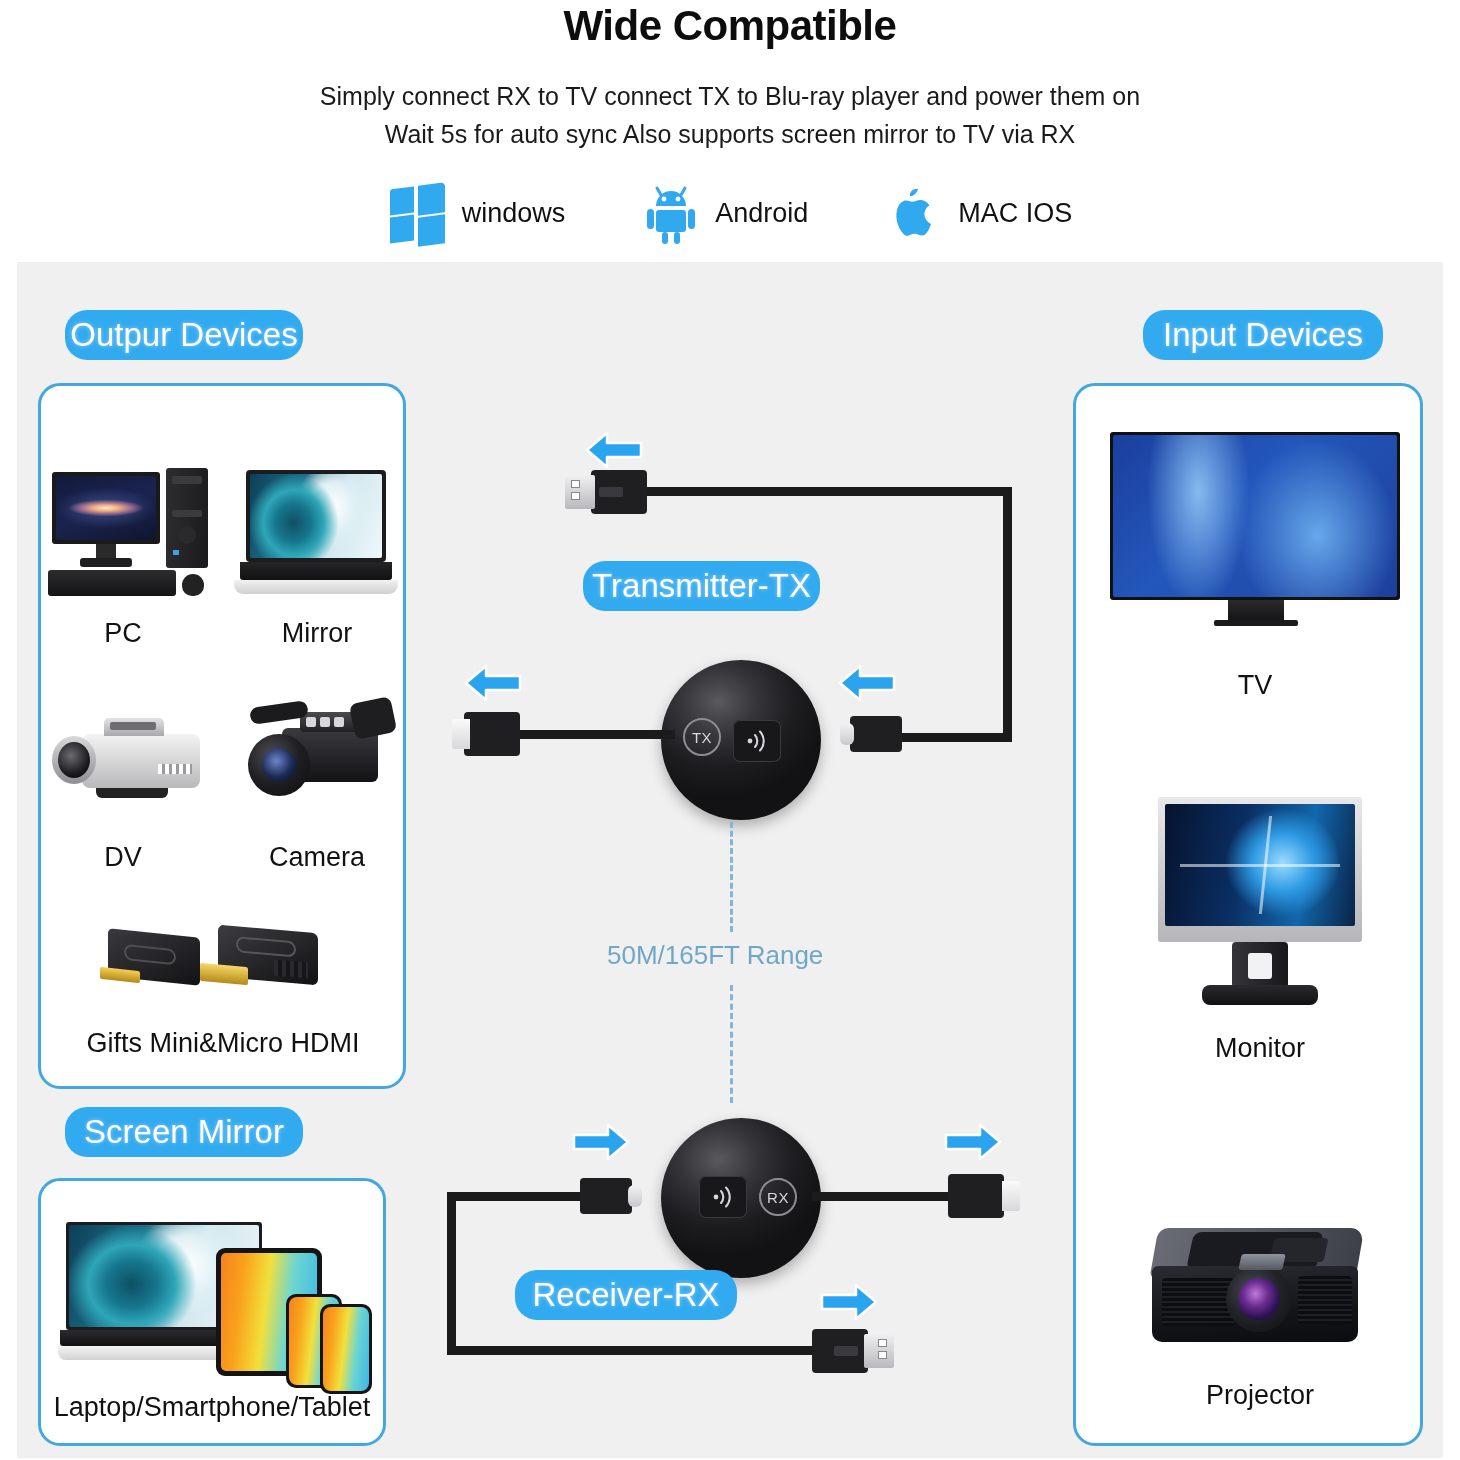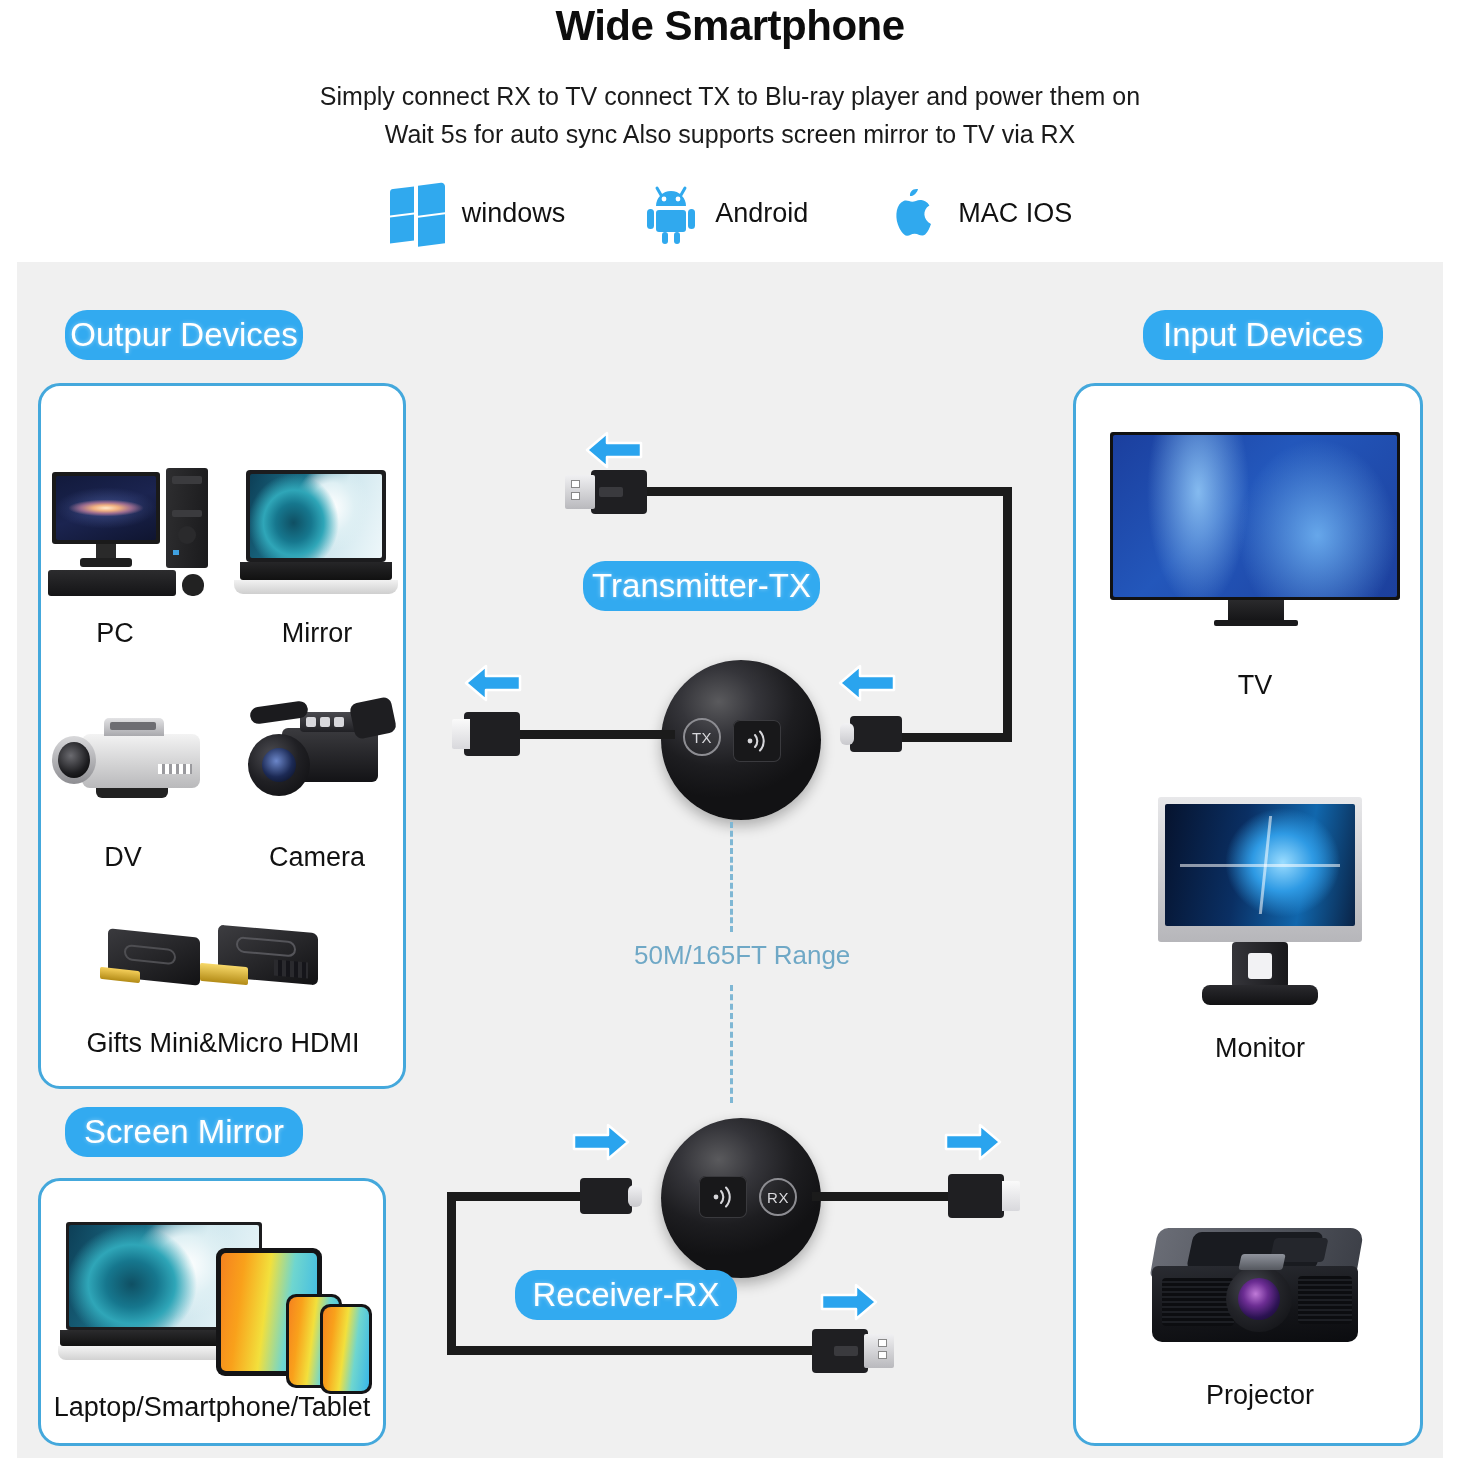--- a/index.html
+++ b/index.html
@@ -144,7 +144,7 @@
 
 <div id="page">
 
-  <div class="hdr-title">Wide Smartphone</div>
+  <div class="hdr-title">Wide Compatible</div>
   <div class="hdr-sub l1">Simply connect RX to TV connect TX to Blu-ray player and power them on</div>
   <div class="hdr-sub l2">Wait 5s for auto sync Also supports screen mirror to TV via RX</div>
 

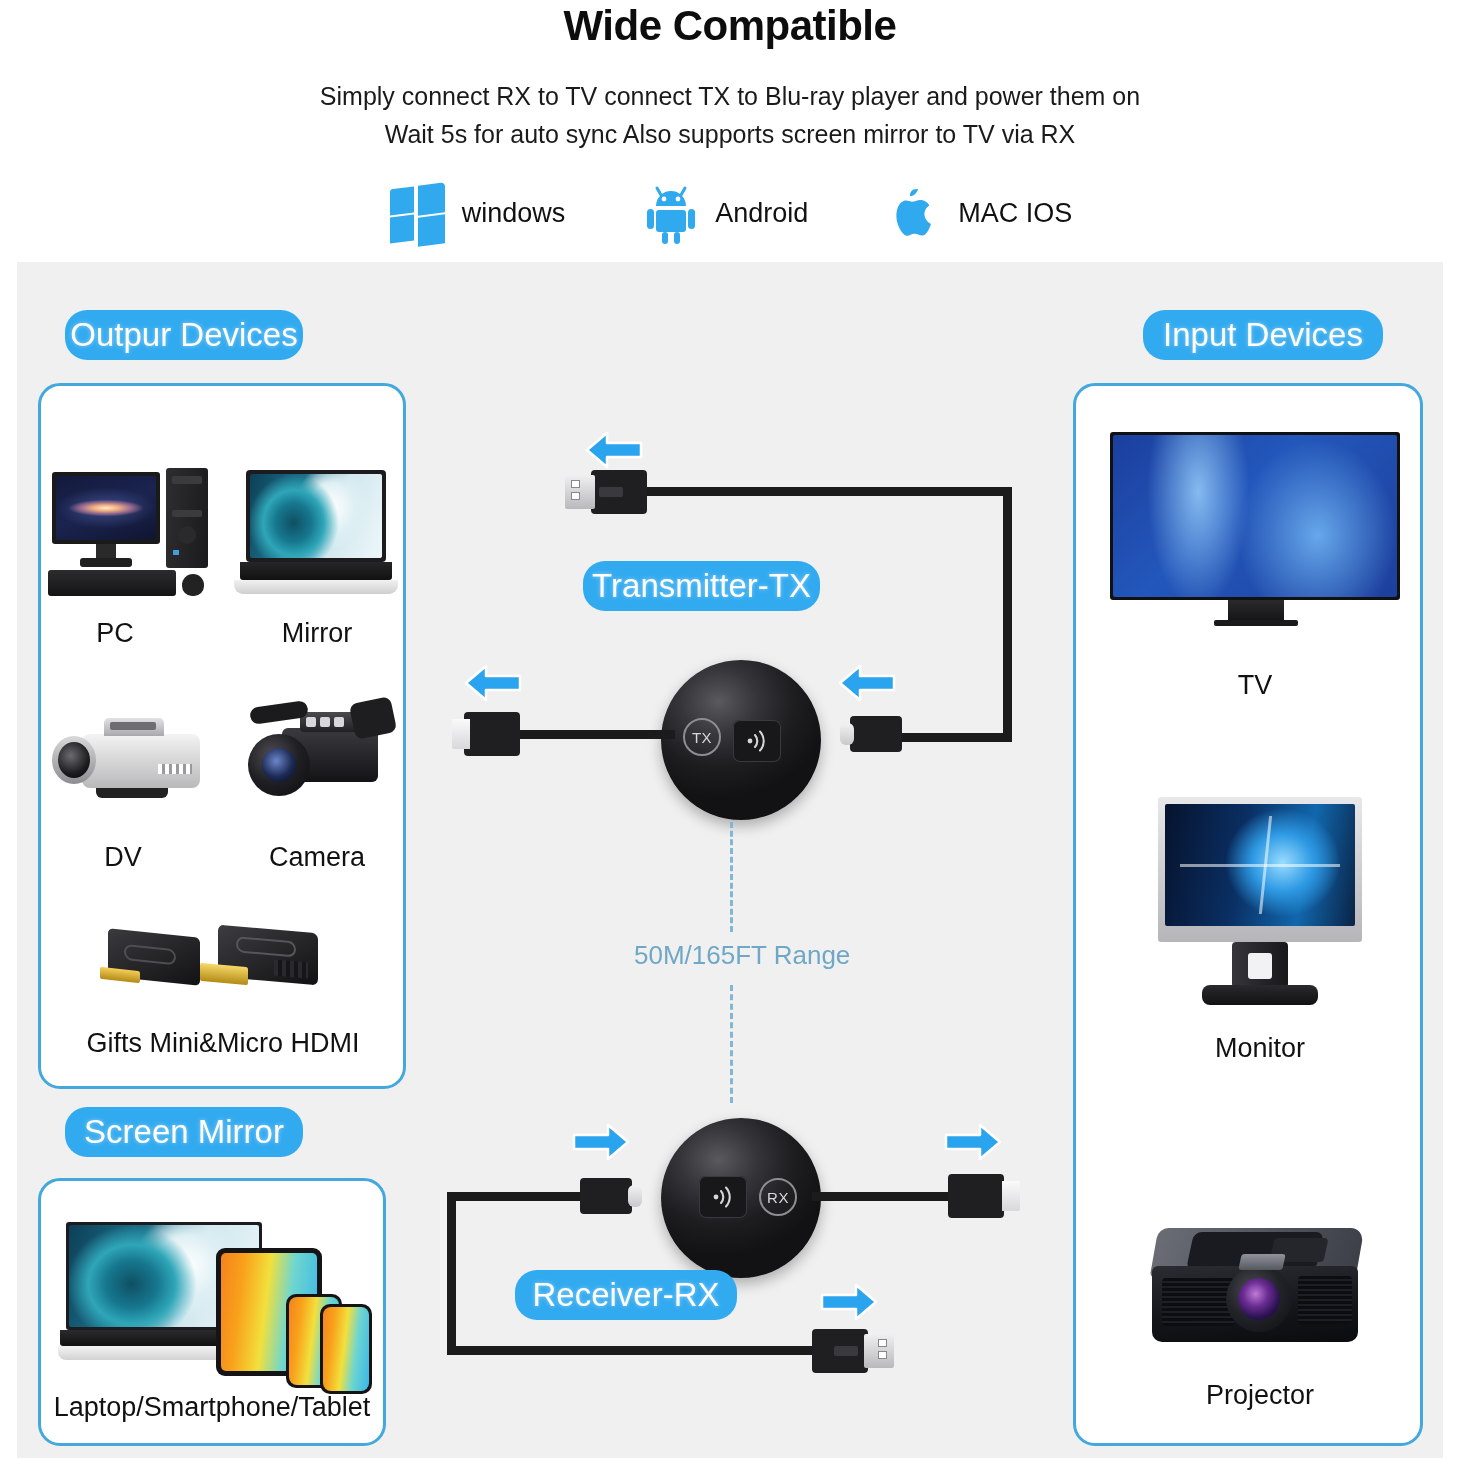--- a/index.html
+++ b/index.html
@@ -215,7 +215,7 @@
     <div style="position:absolute;left:0px;top:102px;width:128px;height:26px;background:linear-gradient(#2c2c2e,#141416);border-radius:3px;"></div>
     <div style="position:absolute;left:134px;top:106px;width:22px;height:22px;background:#222;border-radius:50% 50% 45% 45%;"></div>
   </div>
-  <div class="dev-cap" style="left:40px;top:618px;width:150px;">PC</div>
+  <div class="dev-cap" style="left:48px;top:618px;width:150px;">PC</div>
 
   <div style="position:absolute;left:232px;top:470px;width:170px;height:132px;">
     <div style="position:absolute;left:14px;top:0px;width:140px;height:92px;background:#1c1c1e;border-radius:4px;padding:4px;">

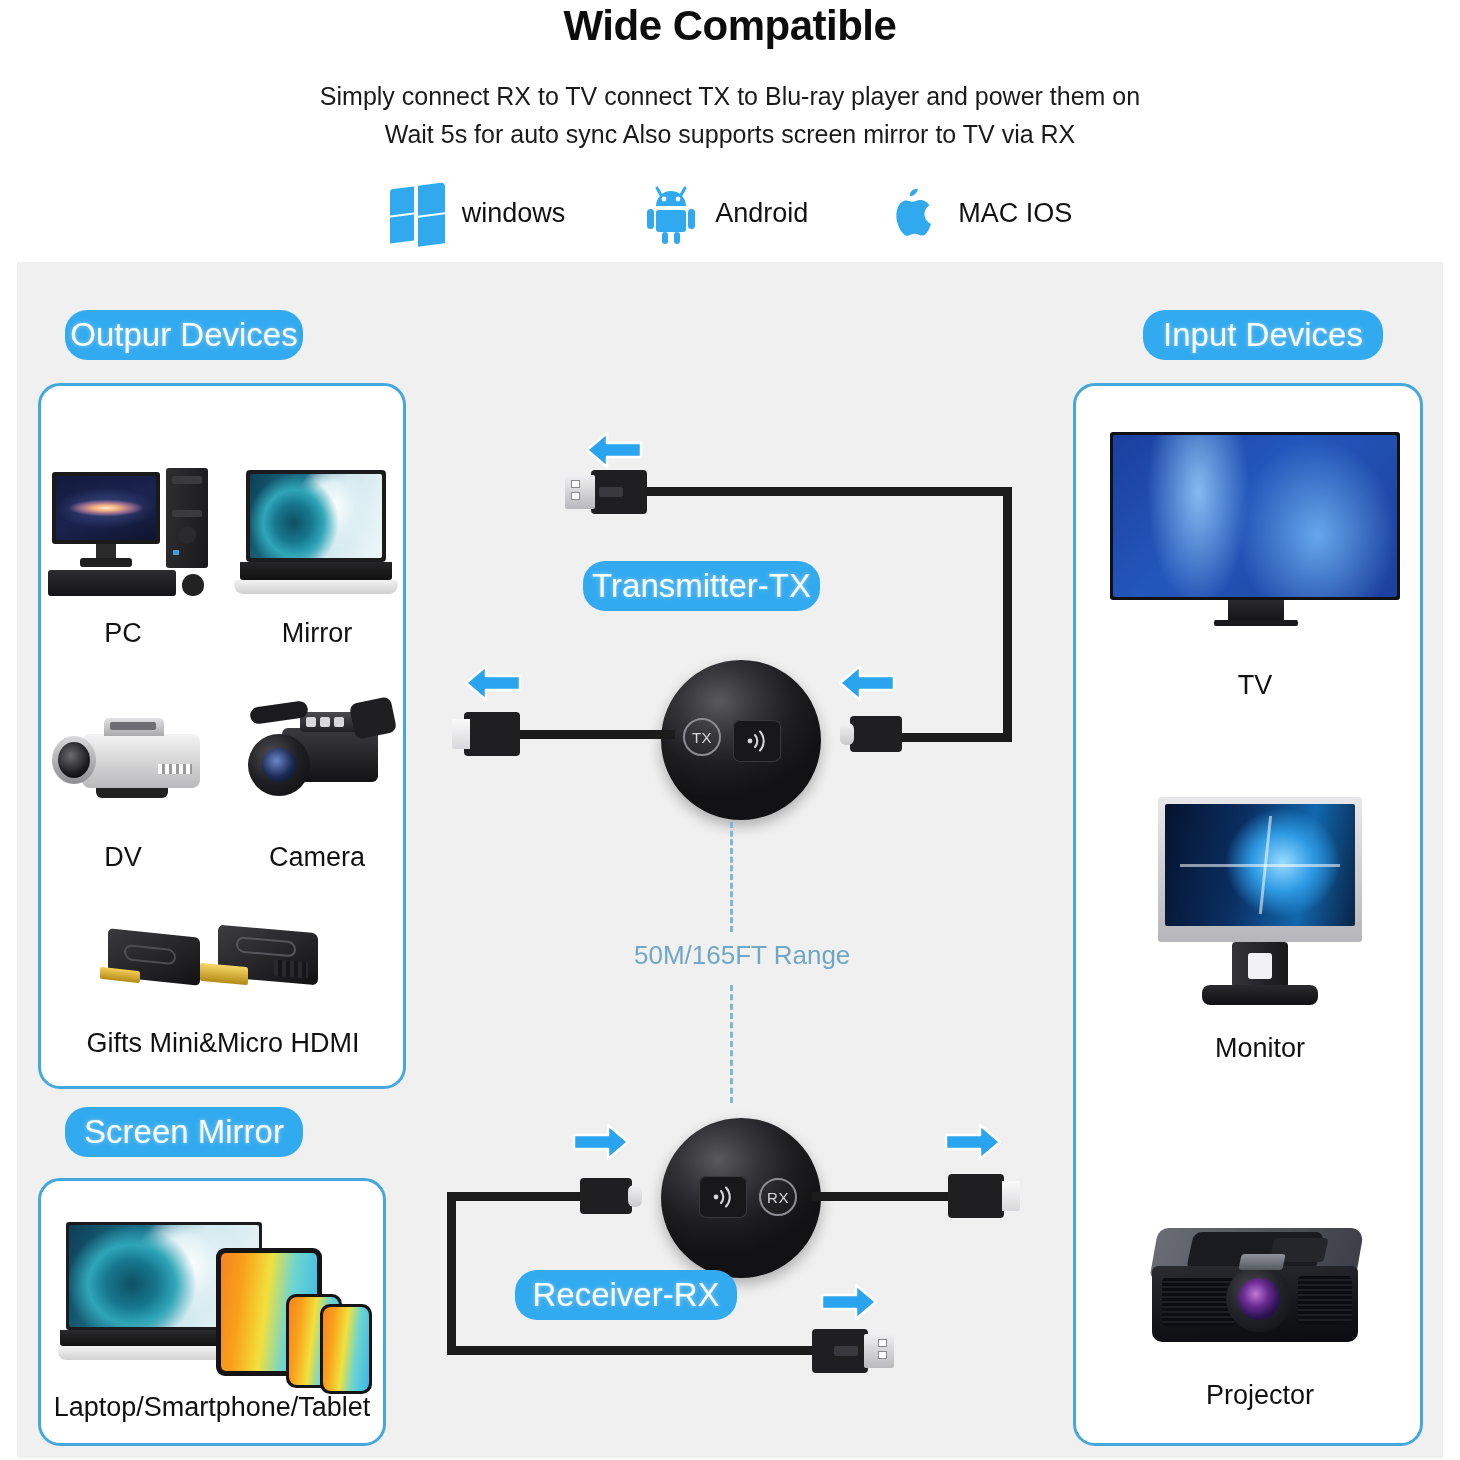--- a/index.html
+++ b/index.html
@@ -133,7 +133,7 @@
   }
 
   .range-label {
-    position: absolute; font-size: 26px; color: #6FA8C6; white-space: nowrap; margin-left: 27px;
+    position: absolute; font-size: 26px; color: #6FA8C6; white-space: nowrap;
   }
   .dashline {
     position: absolute; width: 0; border-left: 3px dashed #7FB7D4;

